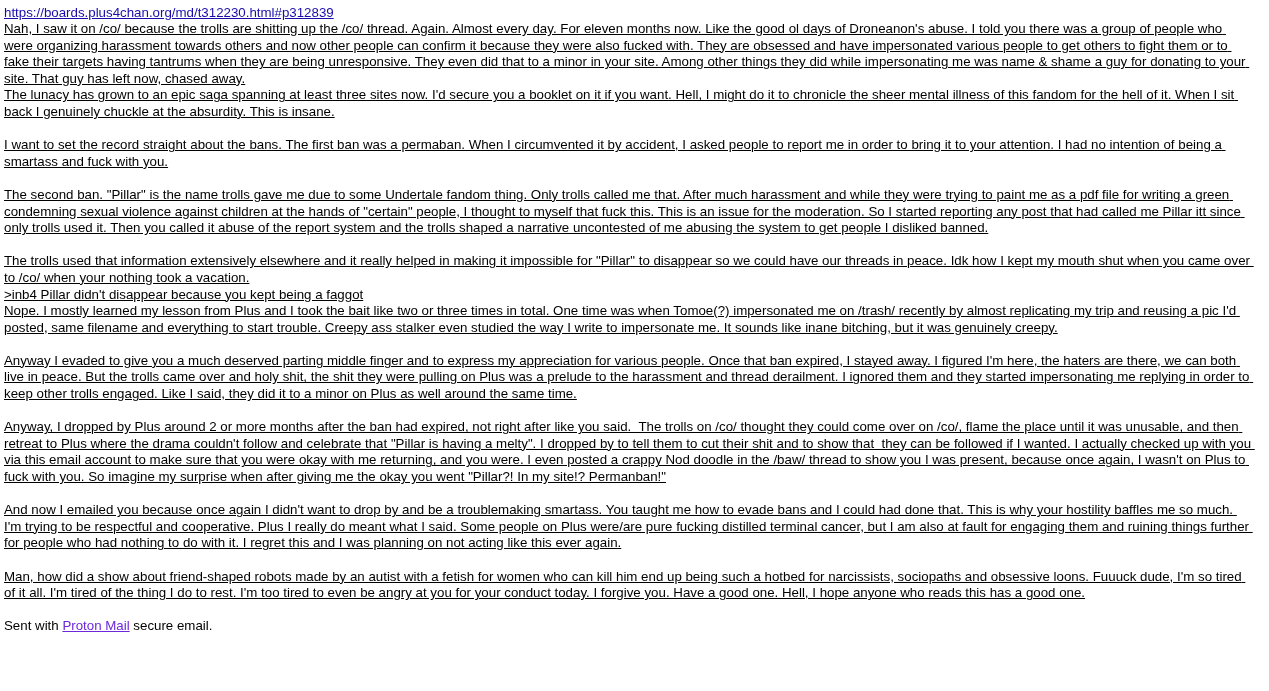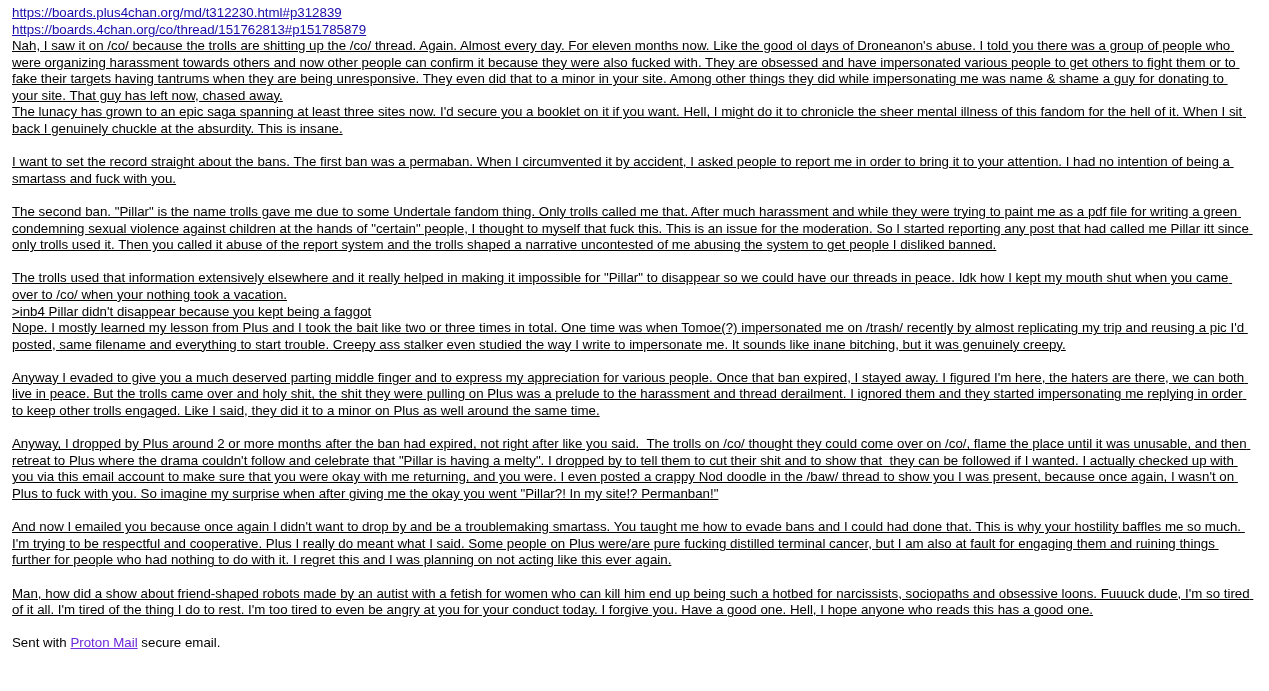--- a/index.html
+++ b/index.html
@@ -19,7 +19,6 @@
   .page {
     padding: 4px 16px 0 4px;
     box-sizing: border-box;
-    margin-left: 8px;
   }
   a.link {
     color: #1a0dab;

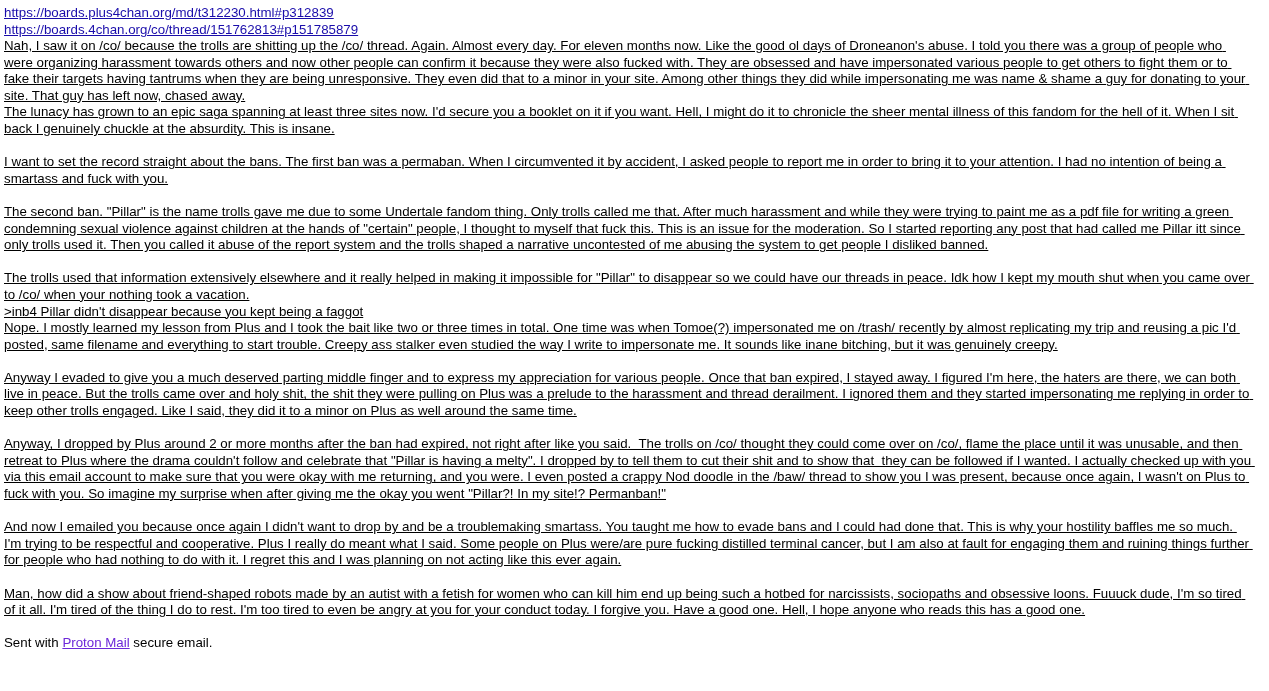--- a/index.html
+++ b/index.html
@@ -53,7 +53,6 @@
 
   <div class="links">
     <div><a class="link" href="#">https://boards.plus4chan.org/md/t312230.html#p312839</a></div>
-    <div><a class="link" href="#">https://boards.4chan.org/co/thread/151762813#p151785879</a></div>
   </div>
 
   <p class="para">Nah, I saw it on /co/ because the trolls are shitting up the /co/ thread. Again. Almost every day. For eleven months now. Like the good ol days of Droneanon's abuse. I told you there was a group of people who were organizing harassment towards others and now other people can confirm it because they were also fucked with. They are obsessed and have impersonated various people to get others to fight them or to fake their targets having tantrums when they are being unresponsive. They even did that to a minor in your site. Among other things they did while impersonating me was name &amp; shame a guy for donating to your site. That guy has left now, chased away.</p>

